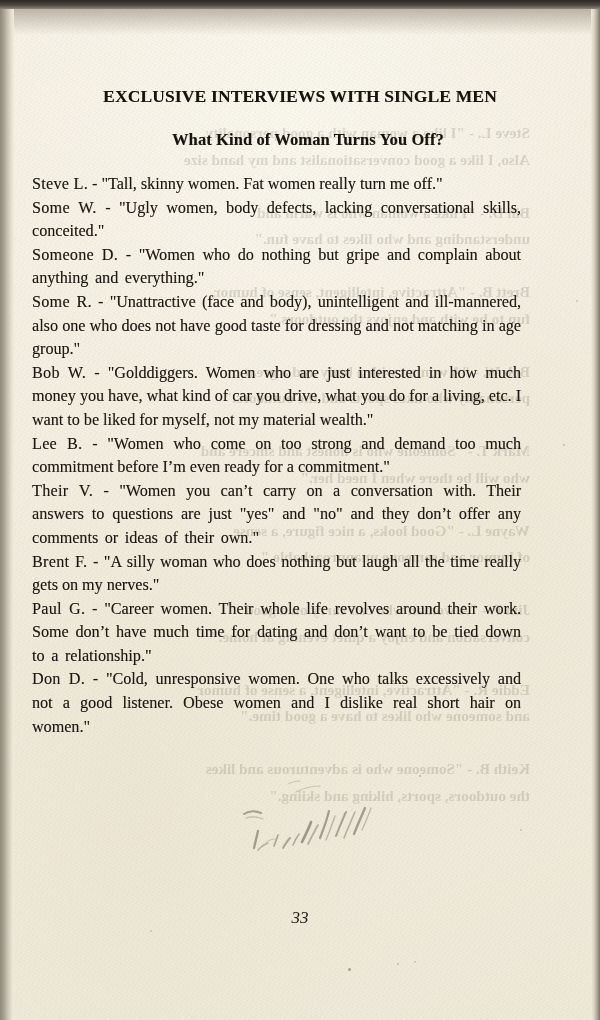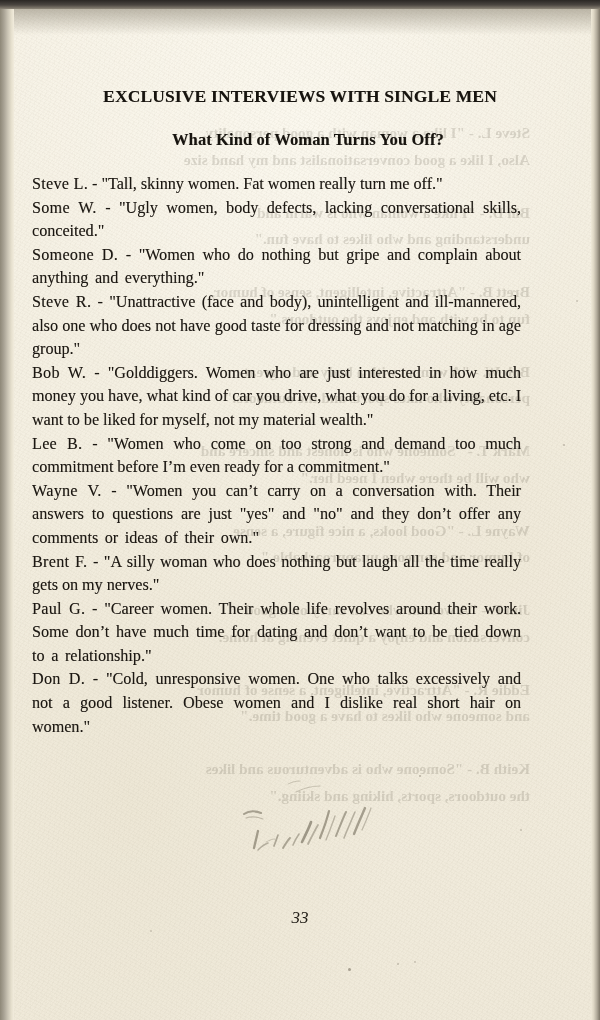--- a/index.html
+++ b/index.html
@@ -228,7 +228,7 @@
         <p class="entry"><span class="who">Steve L.</span><span> - </span><span>"Tall, skinny women. Fat women really turn me off."</span></p>
         <p class="entry loose"><span class="who">Some W.</span><span> - </span><span>"Ugly women, body defects, lacking  conversational skills, conceited."</span></p>
         <p class="entry loose"><span class="who">Someone D.</span><span> - </span><span>"Women who do nothing but gripe and  complain about anything and everything."</span></p>
-        <p class="entry"><span class="who">Steve R.</span><span> - </span><span>"Unattractive (face and body), unintelligent and ill-mannered, also one who does not have good taste for dressing and not matching in age group."</span></p>
+        <p class="entry"><span class="who">Some R.</span><span> - </span><span>"Unattractive (face and body), unintelligent and ill-mannered, also one who does not have good taste for dressing and not matching in age group."</span></p>
         <p class="entry"><span class="who">Bob W.</span><span> - </span><span>"Golddiggers. Women who are  just interested in how much money you have, what kind  of car you drive, what you  do for a  living, etc. I  want to be liked for myself, not my material wealth."</span></p>
         <p class="entry"><span class="who">Lee B.</span><span> - </span><span>"Women who come on  too strong and demand too much commitment before I’m even ready for a commitment."</span></p>
         <p class="entry loose"><span class="who">Wayne  V.</span><span> - </span><span>"Women  you  can’t carry on a conversation with. Their answers  to questions  are just "yes" and "no" and  they don’t  offer any  comments or  ideas of their own."</span></p>

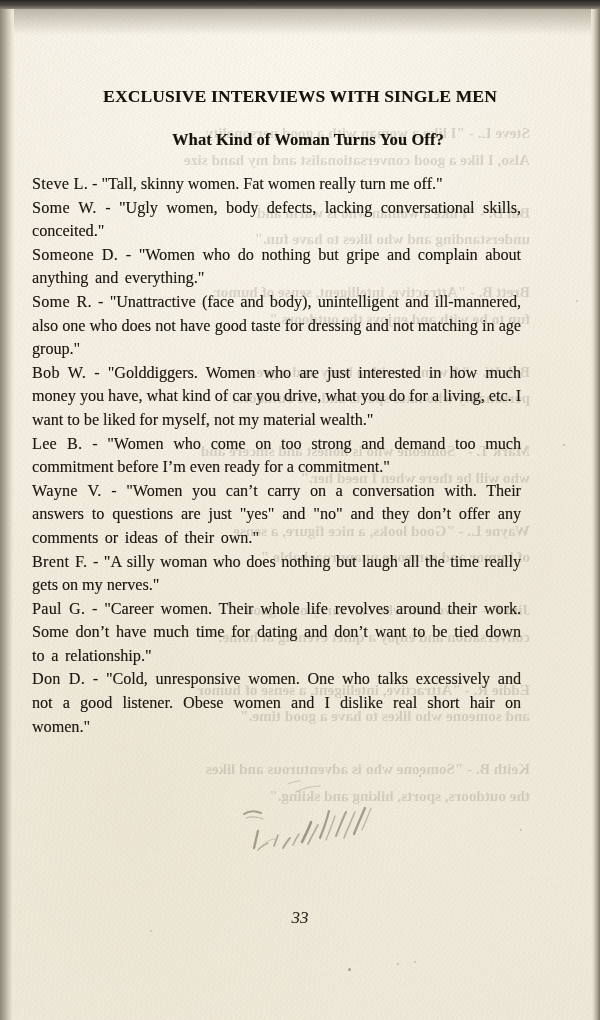--- a/index.html
+++ b/index.html
@@ -231,7 +231,7 @@
         <p class="entry"><span class="who">Some R.</span><span> - </span><span>"Unattractive (face and body), unintelligent and ill-mannered, also one who does not have good taste for dressing and not matching in age group."</span></p>
         <p class="entry"><span class="who">Bob W.</span><span> - </span><span>"Golddiggers. Women who are  just interested in how much money you have, what kind  of car you drive, what you  do for a  living, etc. I  want to be liked for myself, not my material wealth."</span></p>
         <p class="entry"><span class="who">Lee B.</span><span> - </span><span>"Women who come on  too strong and demand too much commitment before I’m even ready for a commitment."</span></p>
-        <p class="entry loose"><span class="who">Wayne  V.</span><span> - </span><span>"Women  you  can’t carry on a conversation with. Their answers  to questions  are just "yes" and "no" and  they don’t  offer any  comments or  ideas of their own."</span></p>
+        <p class="entry loose"><span class="who">Their  V.</span><span> - </span><span>"Women  you  can’t carry on a conversation with. Their answers  to questions  are just "yes" and "no" and  they don’t  offer any  comments or  ideas of their own."</span></p>
         <p class="entry"><span class="who">Brent F.</span><span> - </span><span>"A silly woman  who does nothing  but laugh all the time really gets on my nerves."</span></p>
         <p class="entry loose"><span class="who">Paul  G.</span><span> - </span><span>"Career women.  Their whole  life revolves around their work. Some don’t  have  much time for dating  and  don’t want  to  be  tied  down to  a relationship."</span></p>
         <p class="entry loose"><span class="who">Don  D.</span><span> - </span><span>"Cold, unresponsive  women.  One who talks excessively and not a good listener. Obese women and I dislike real short hair on women."</span></p>

